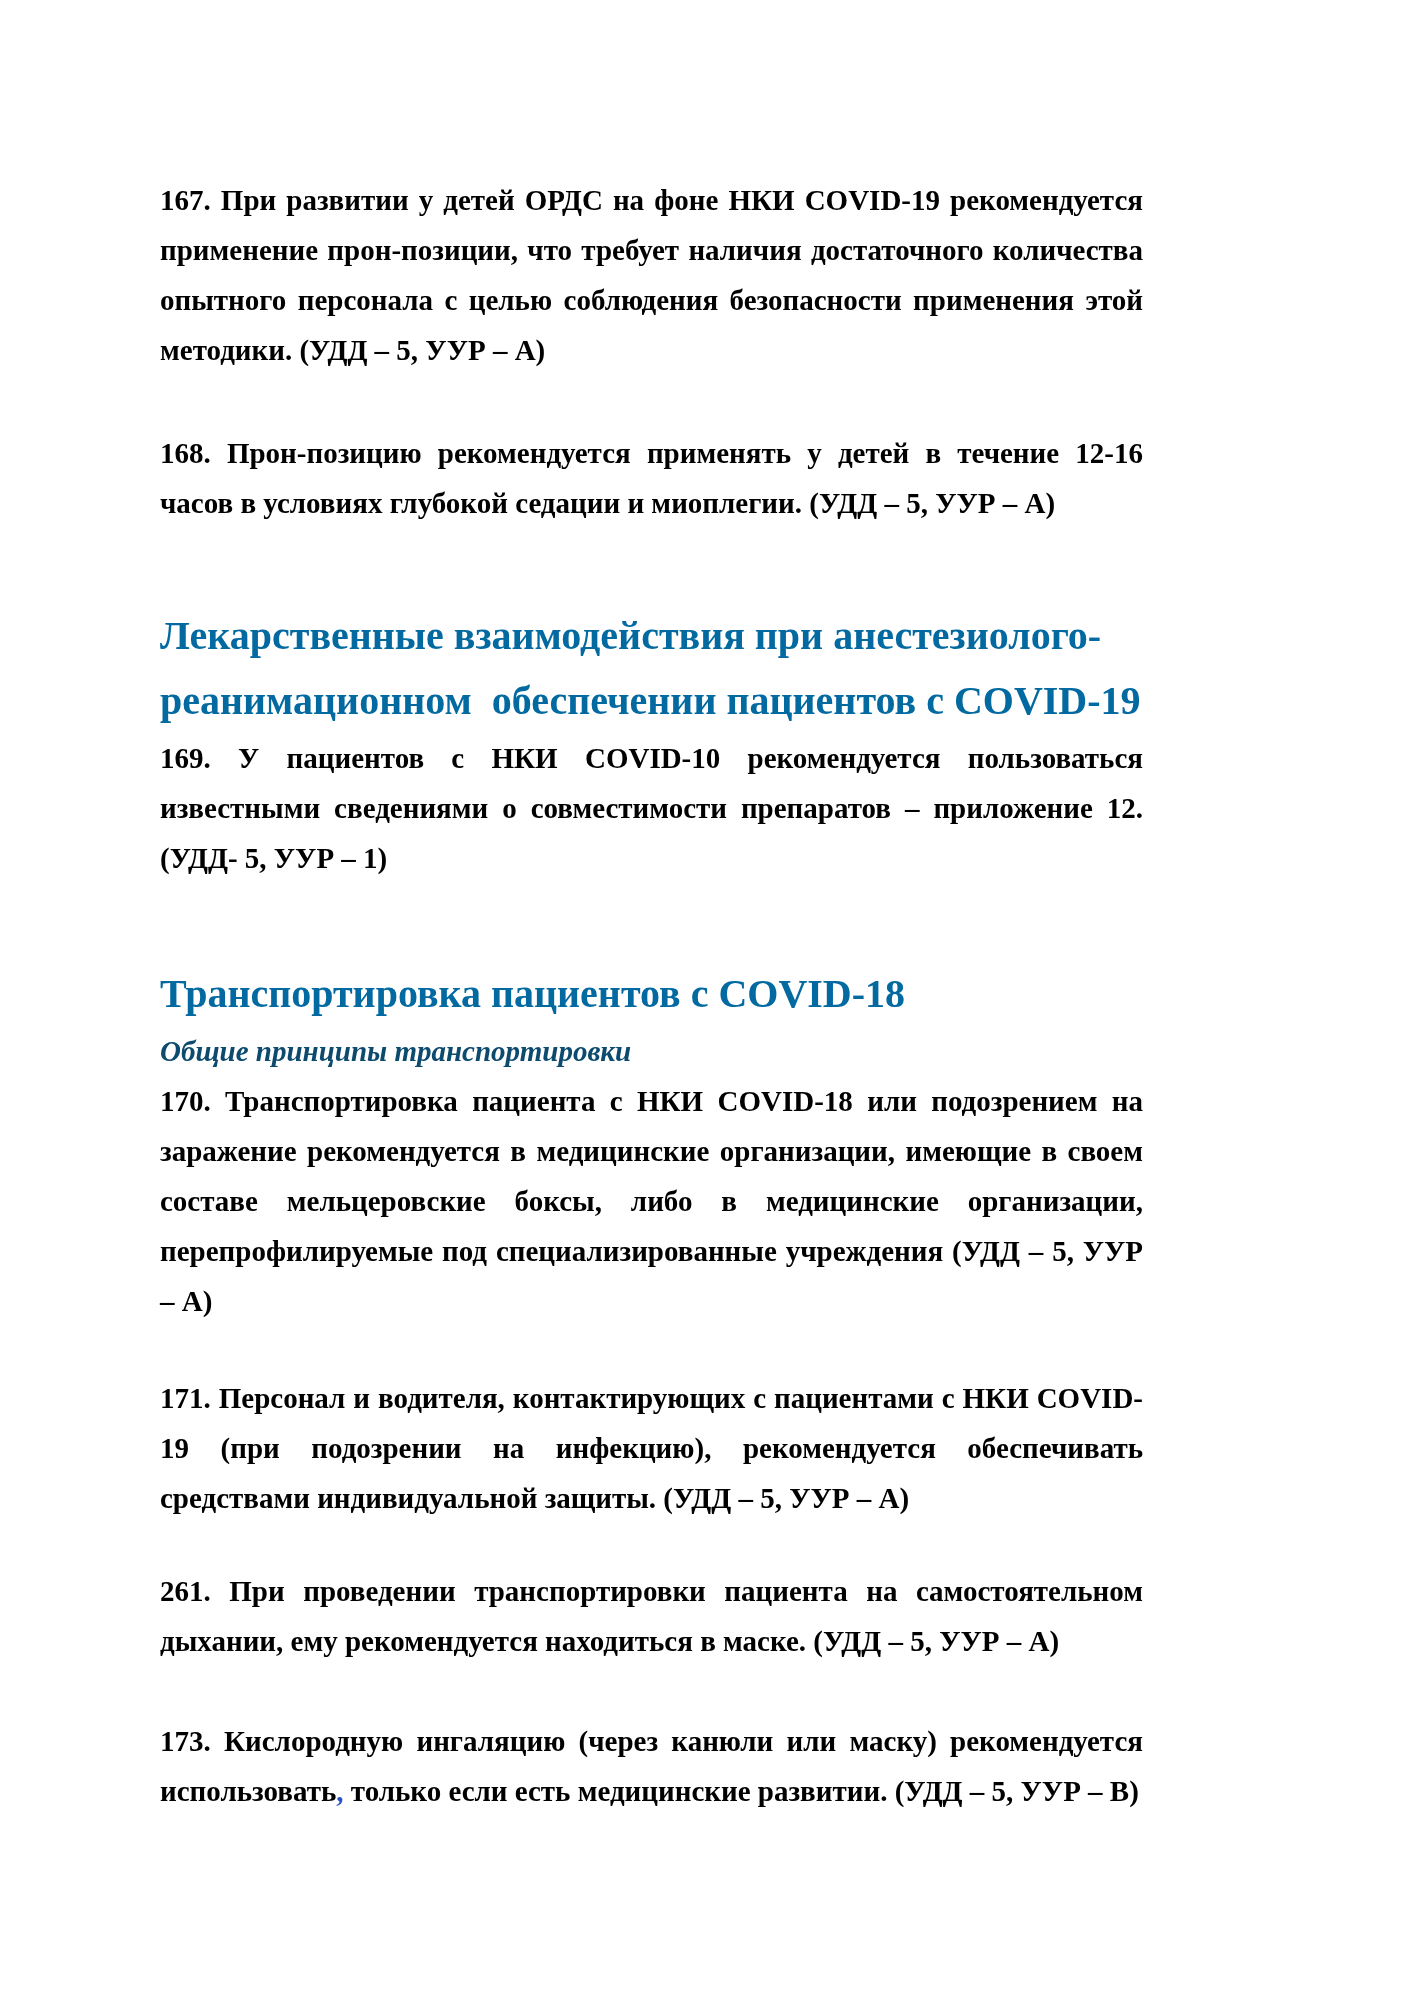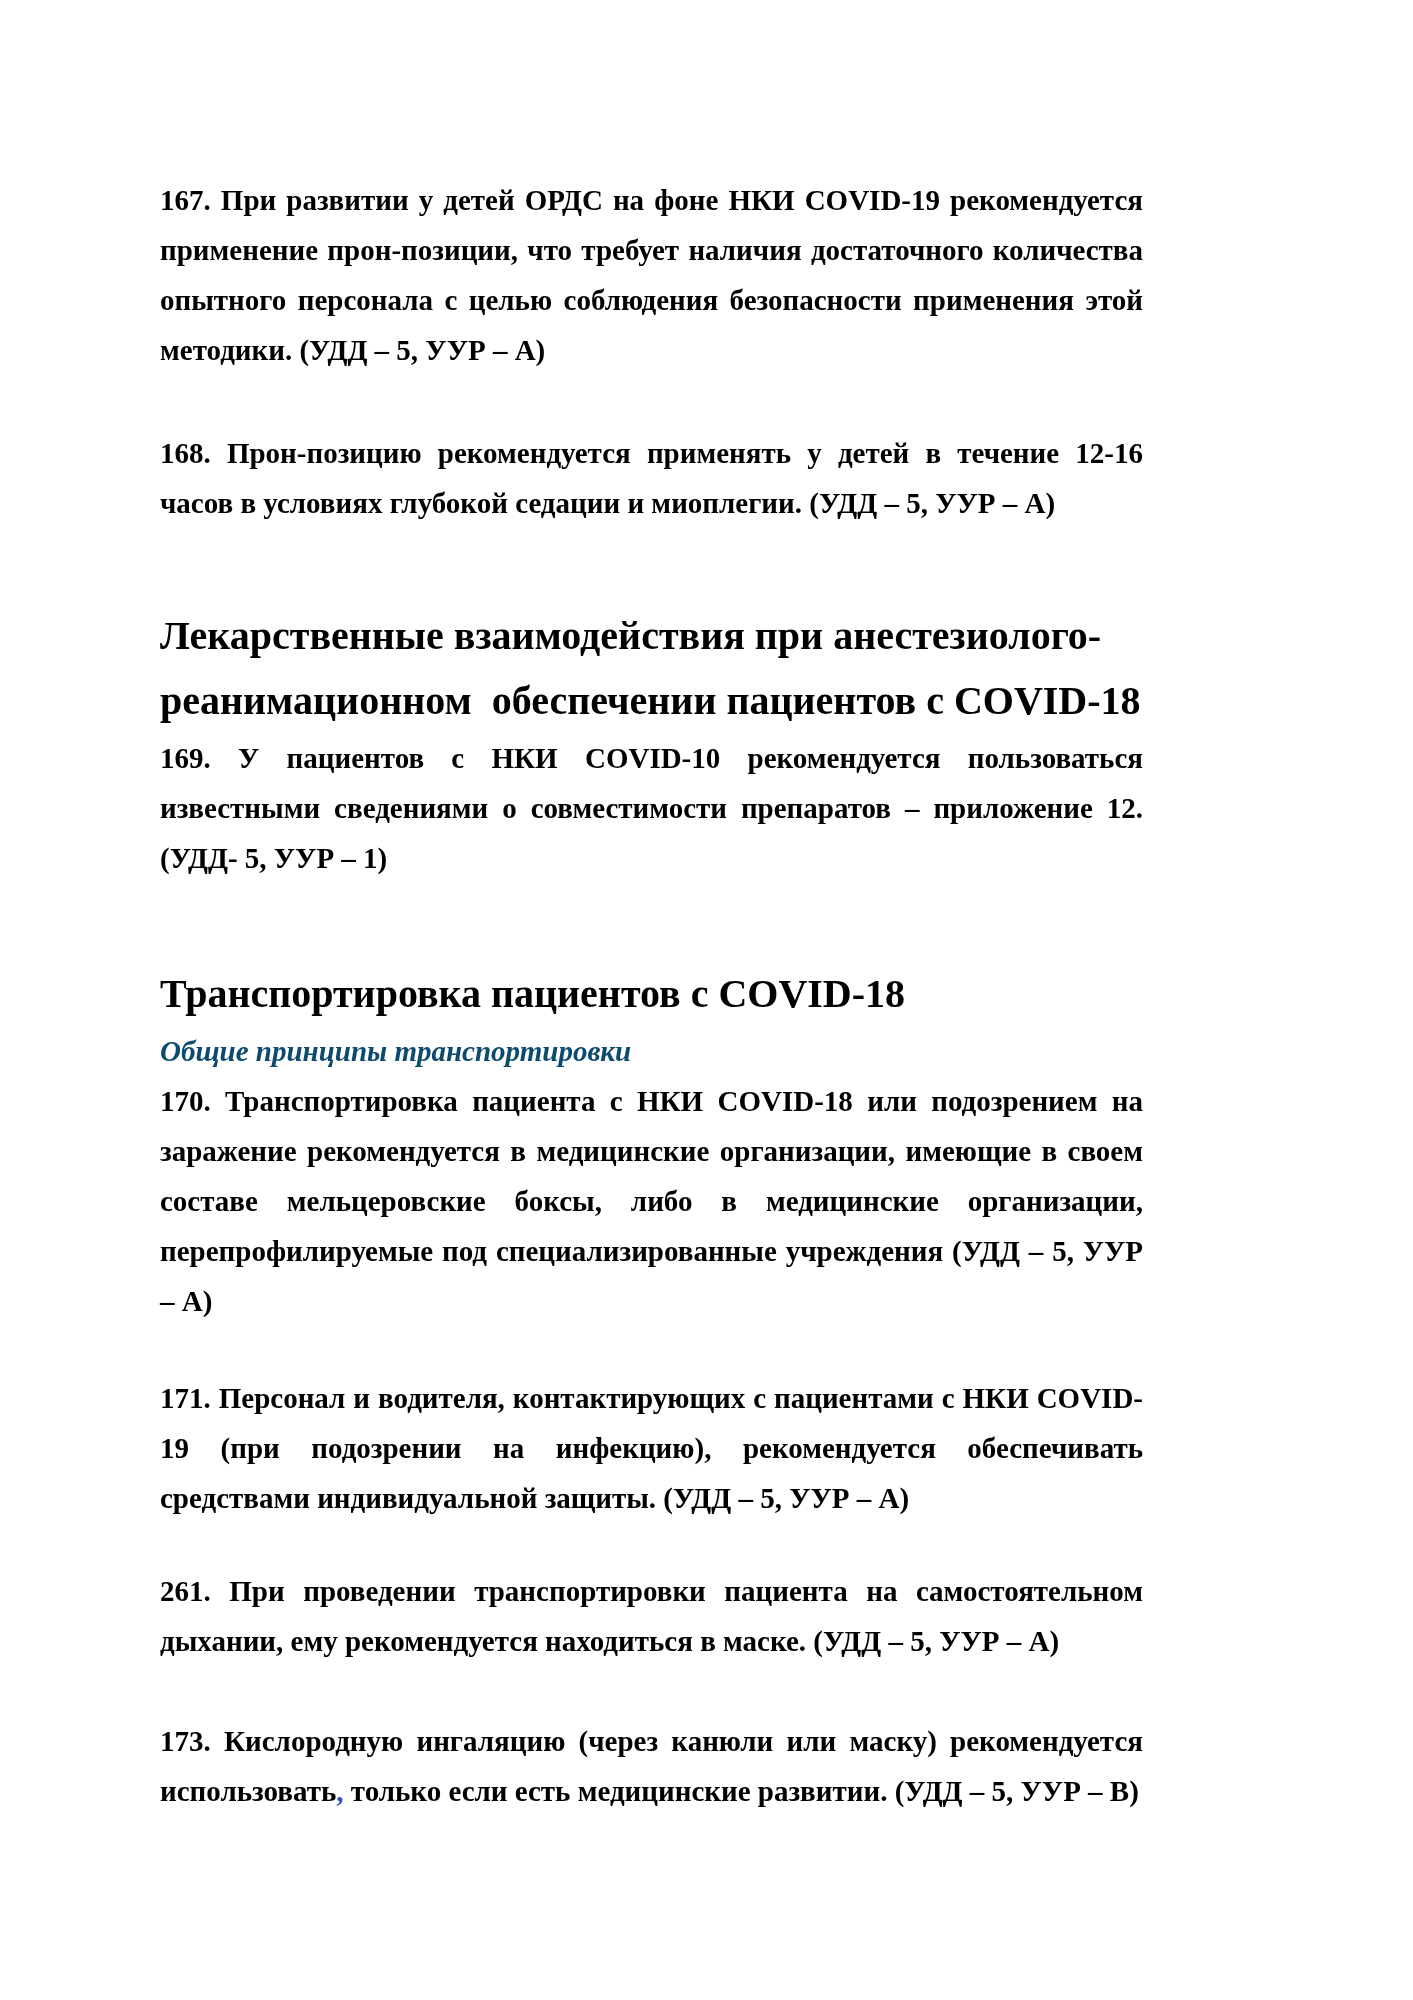--- a/index.html
+++ b/index.html
@@ -39,7 +39,7 @@
     font-size: 40px;
     line-height: 65px;
     font-weight: bold;
-    color: #000000;
+    color: #0369a1;
     margin: 0;
     text-align: left;
   }

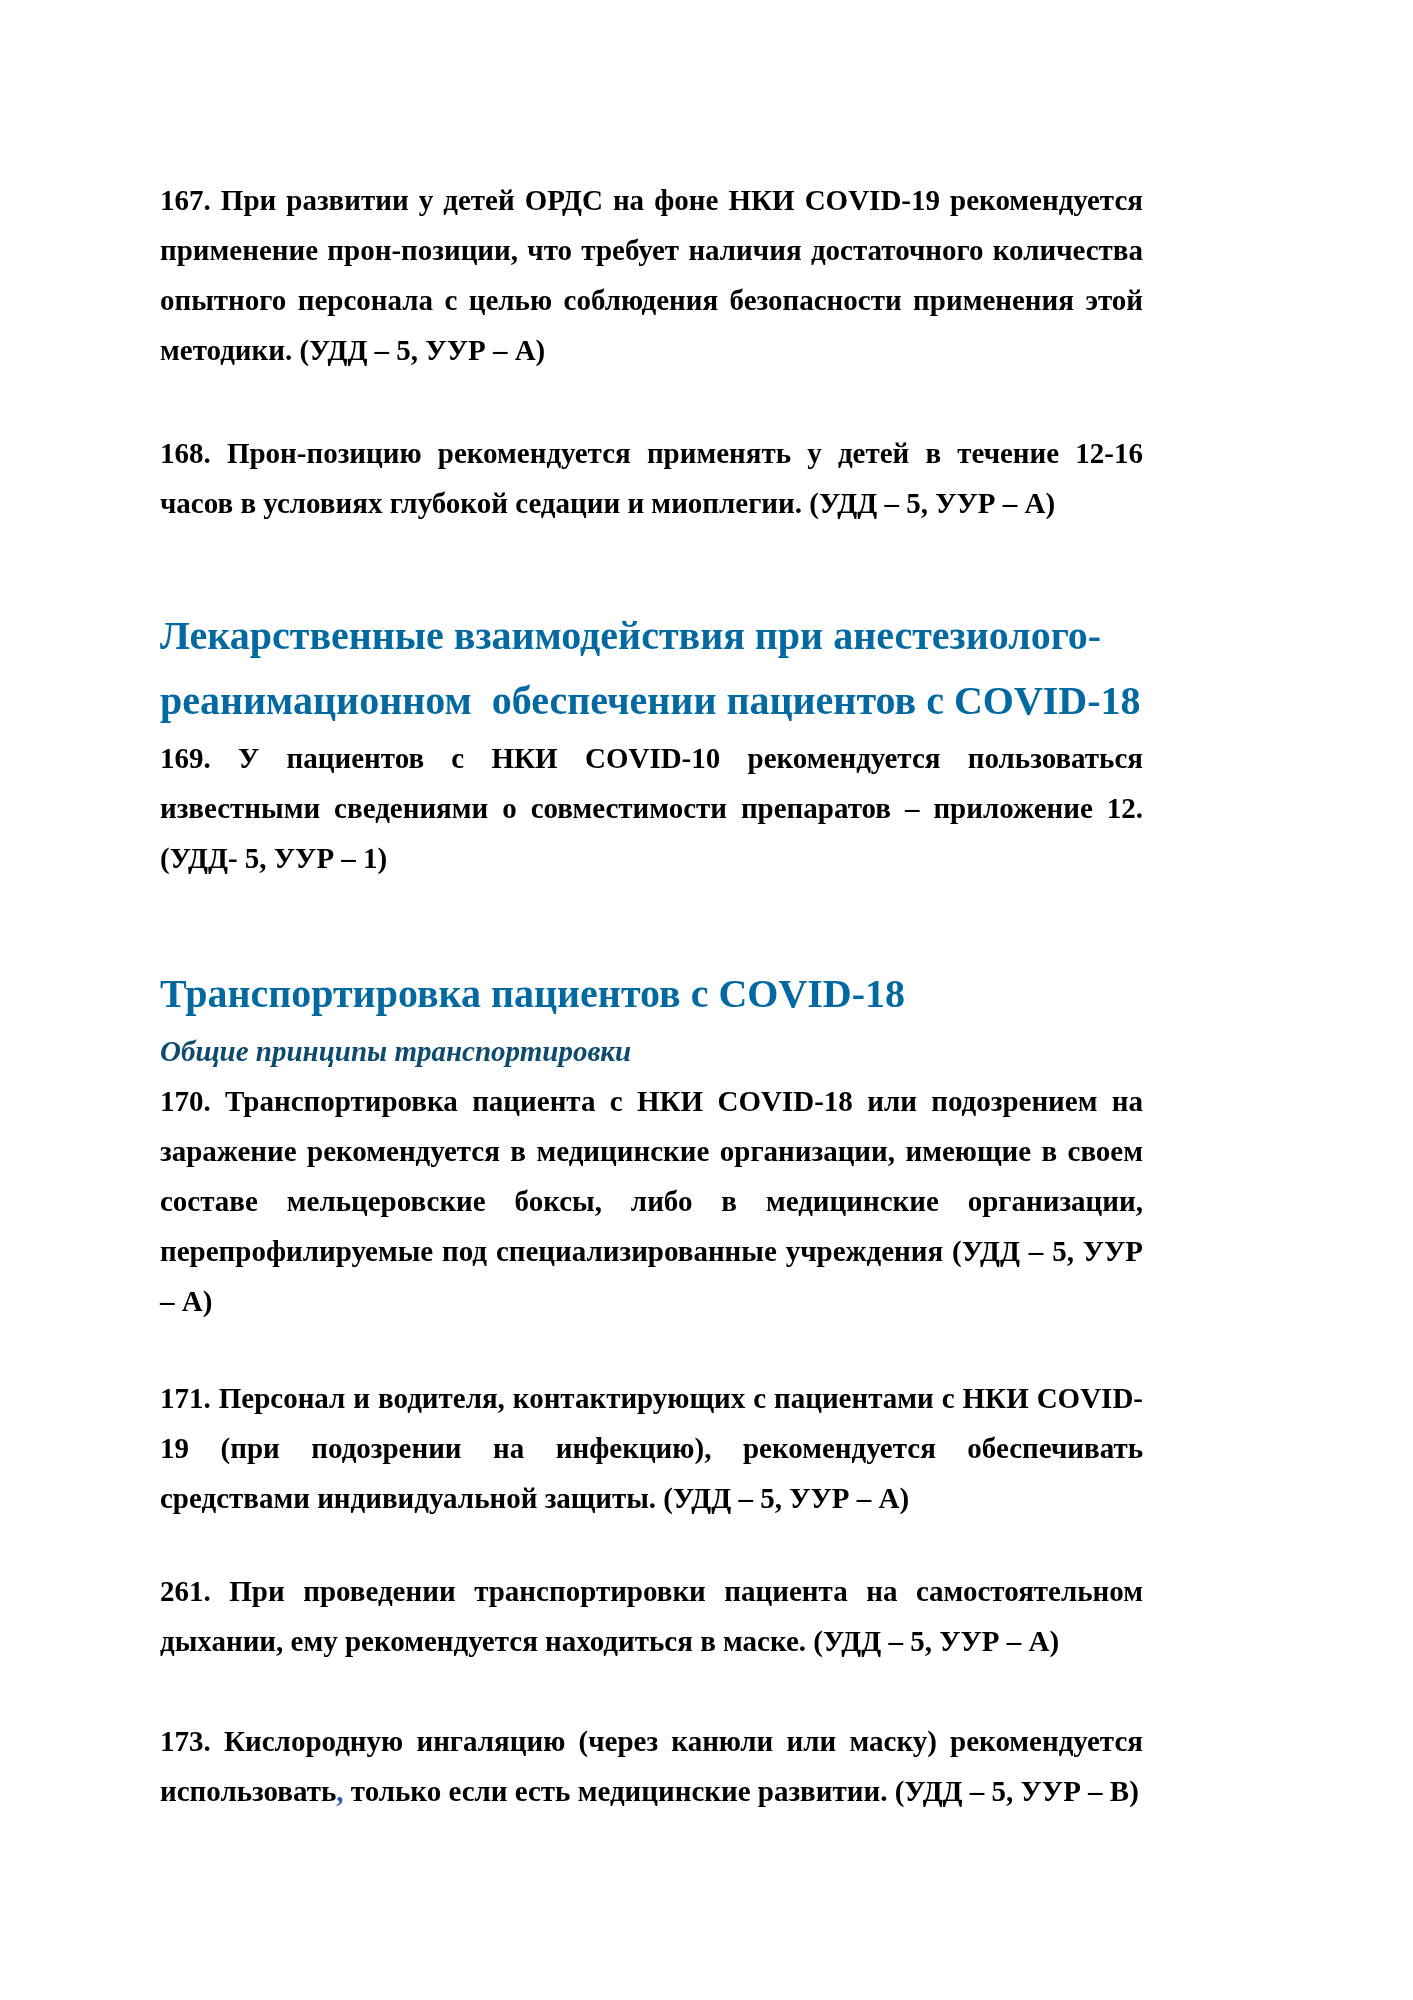--- a/index.html
+++ b/index.html
@@ -71,7 +71,7 @@
 
   <h1 class="section-heading mb-after-h1">
     <span class="heading-line">Лекарственные взаимодействия при анестезиолого-</span>
-    <span class="heading-line">реанимационном  обеспечении пациентов с COVID-18</span>
+    <span class="heading-line">реанимационном  обеспечении пациентов с COVID-19</span>
   </h1>
 
   <p class="body-para mb-after-169">169. У пациентов с НКИ COVID-10 рекомендуется пользоваться известными сведениями о совместимости препаратов – приложение 12. (УДД- 5, УУР – 1)</p>

